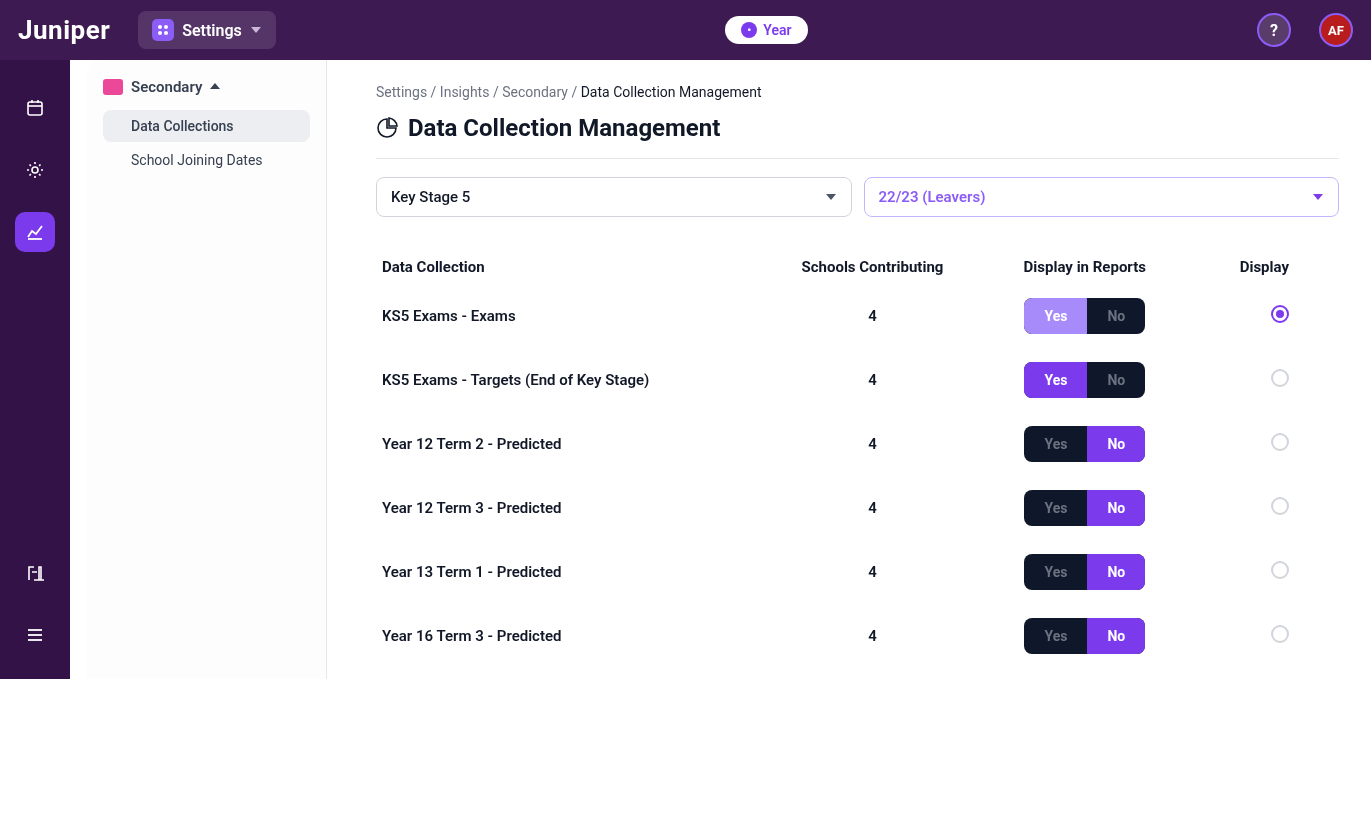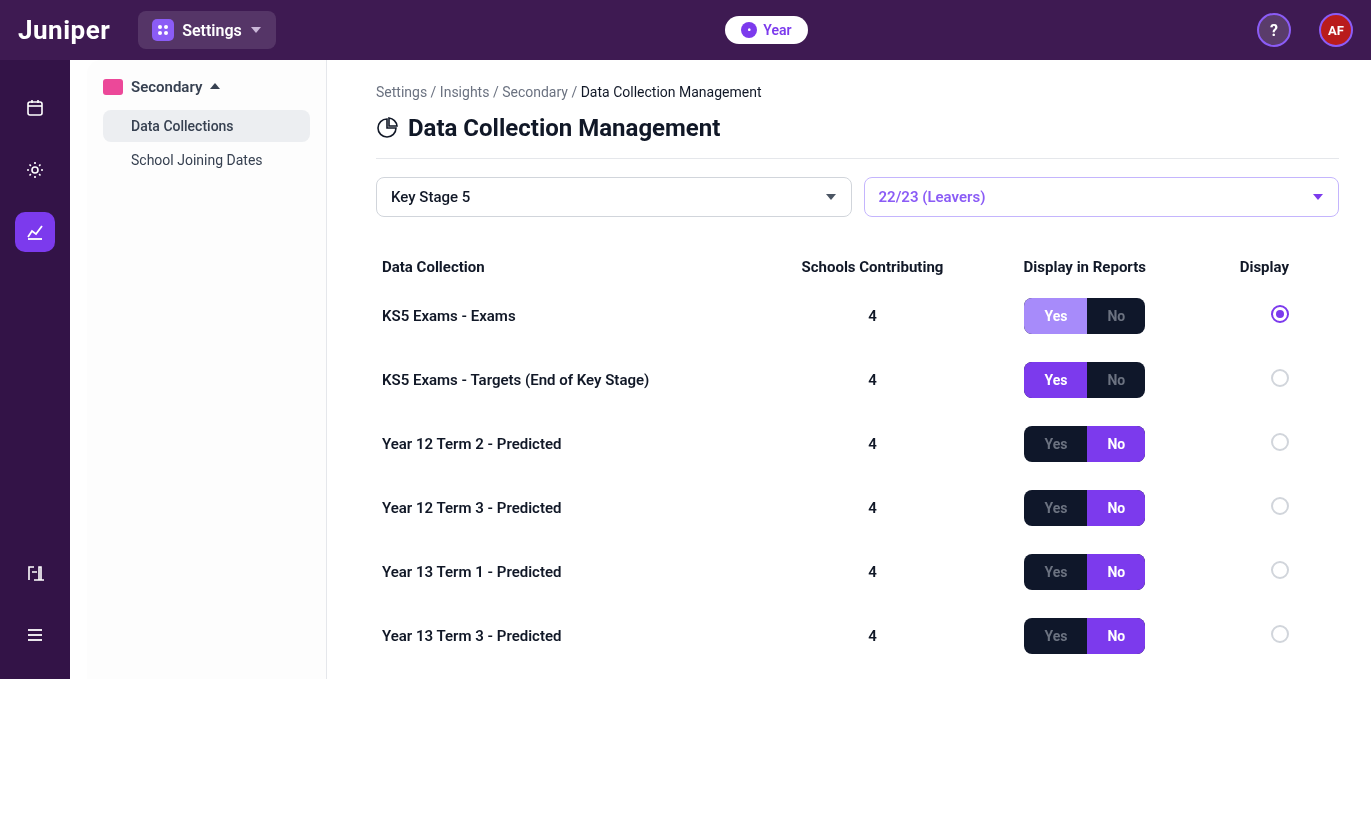--- a/index.html
+++ b/index.html
@@ -223,7 +223,7 @@
             <td class="c-def"><span class="radio"></span></td>
           </tr>
           <tr>
-            <td style="max-width: 260px;">Year 13 Term 3 - Predicted</td>
+            <td style="max-width: 260px;">Year 16 Term 3 - Predicted</td>
             <td class="c-sch">4</td>
             <td class="c-disp"><div class="toggle">
                 <span class="yes off">Yes</span>

